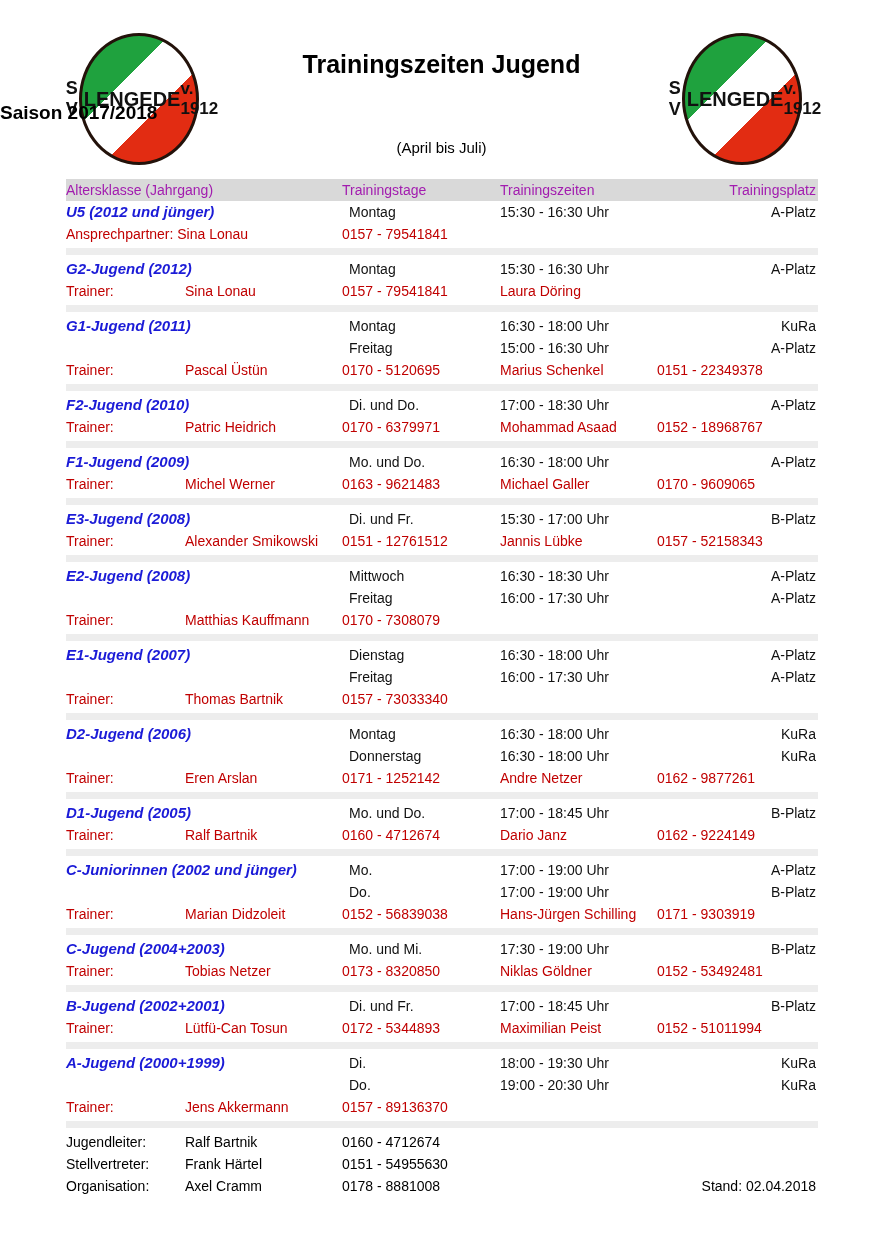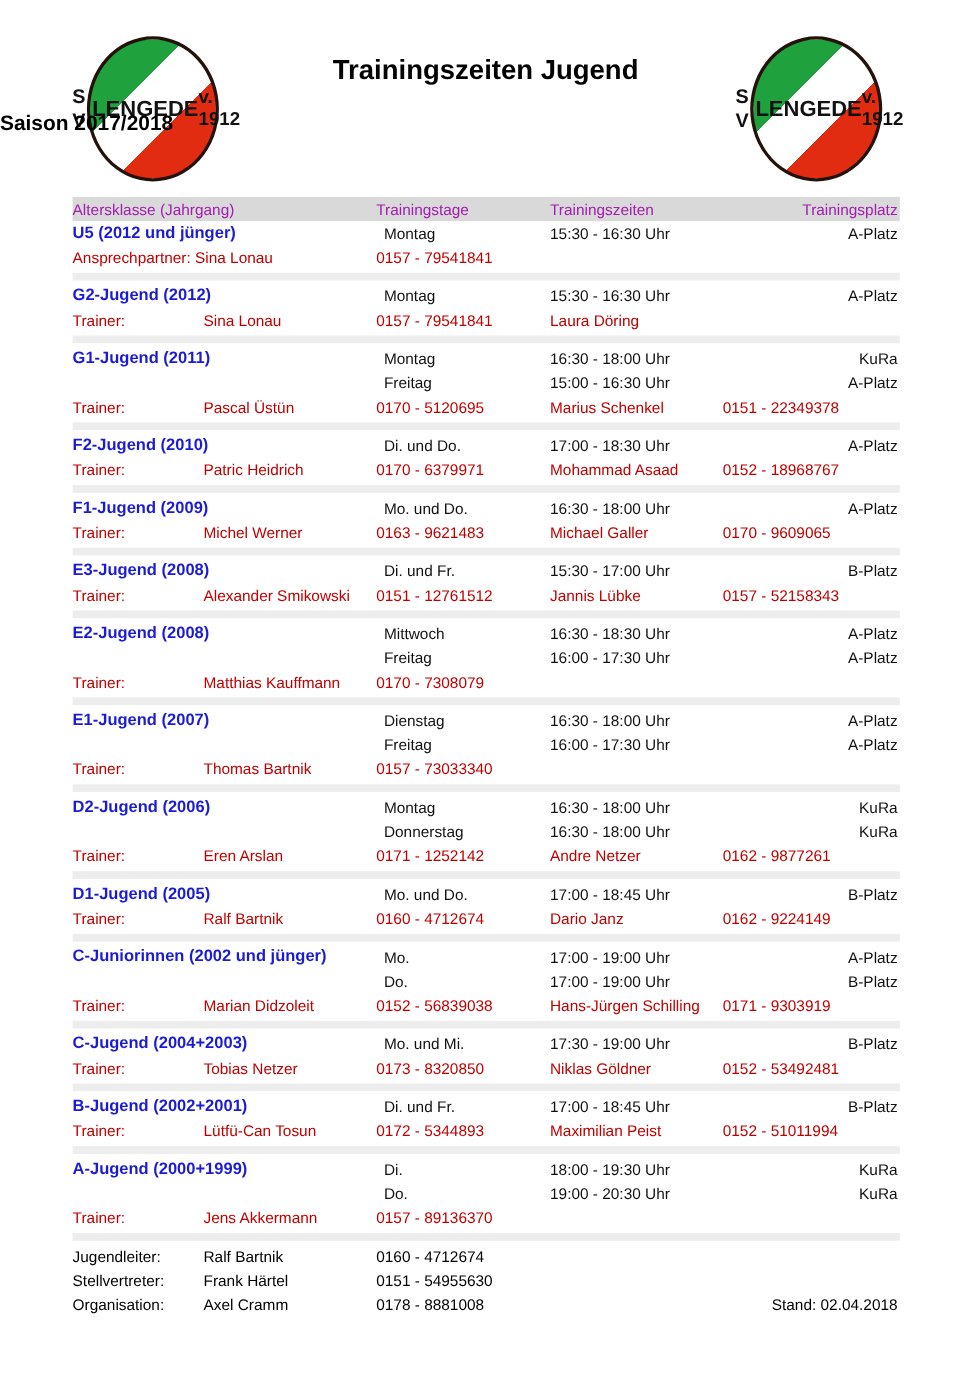--- a/index.html
+++ b/index.html
@@ -58,6 +58,7 @@
 
   <div class="doc-title">Trainingszeiten Jugend</div>
   <div class="doc-subtitle">Saison 2017/2018</div>
+  <div class="doc-period">(April bis Juli)</div>
 
   <div class="content">
     <div class="row header-row">

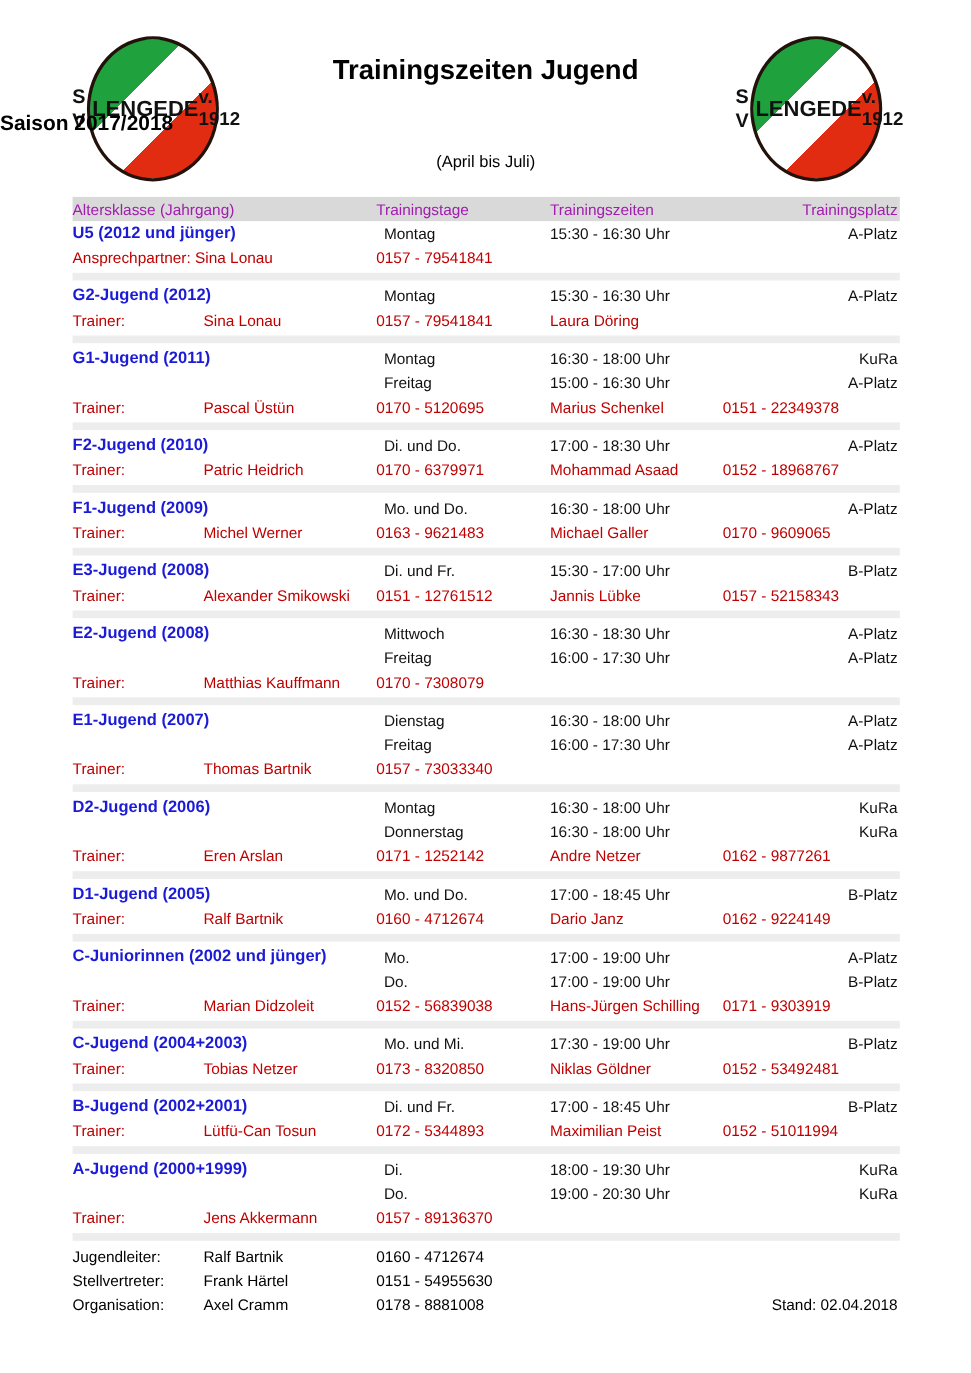--- a/index.html
+++ b/index.html
@@ -29,7 +29,7 @@
        height:22px;align-items:center;font-size:14px;line-height:22px;}
   .row > div{white-space:nowrap;}
   .header-row{background:var(--header-bg);font-weight:normal;color:#a21caf;}
-  .gname{color:var(--blue);font-weight:bold;font-size:15px;}
+  .gname{color:var(--blue);font-weight:bold;font-size:15px;font-style:italic;}
   .day{padding-left:7px;}
   .place{text-align:right;padding-right:2px;}
   .red{color:var(--red);}

